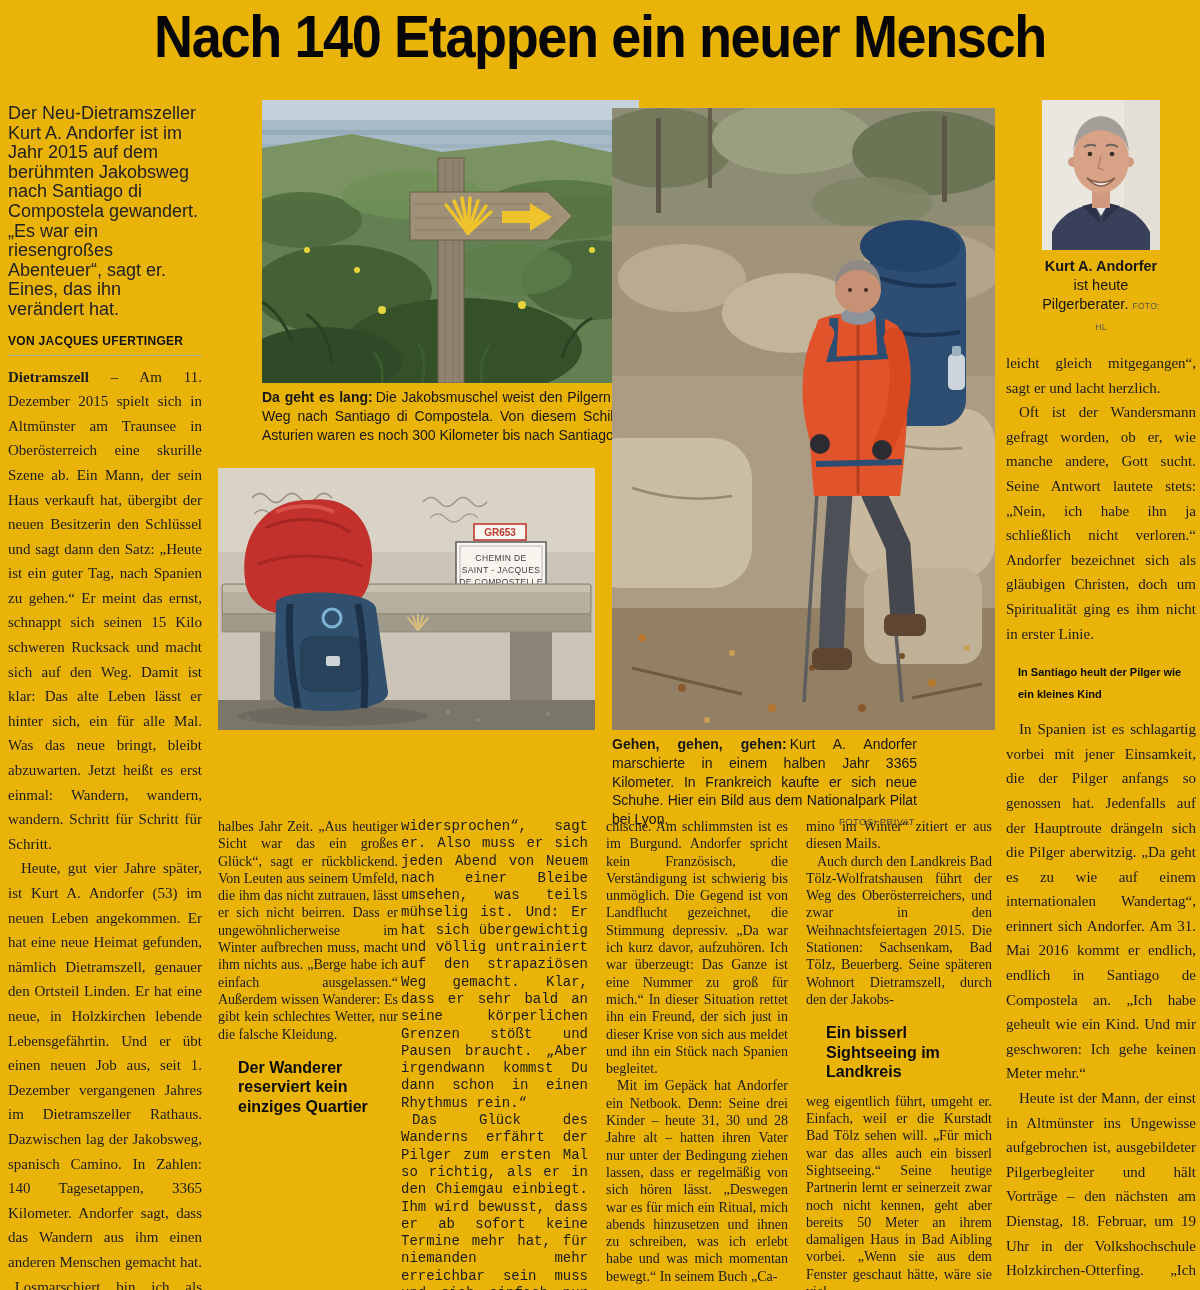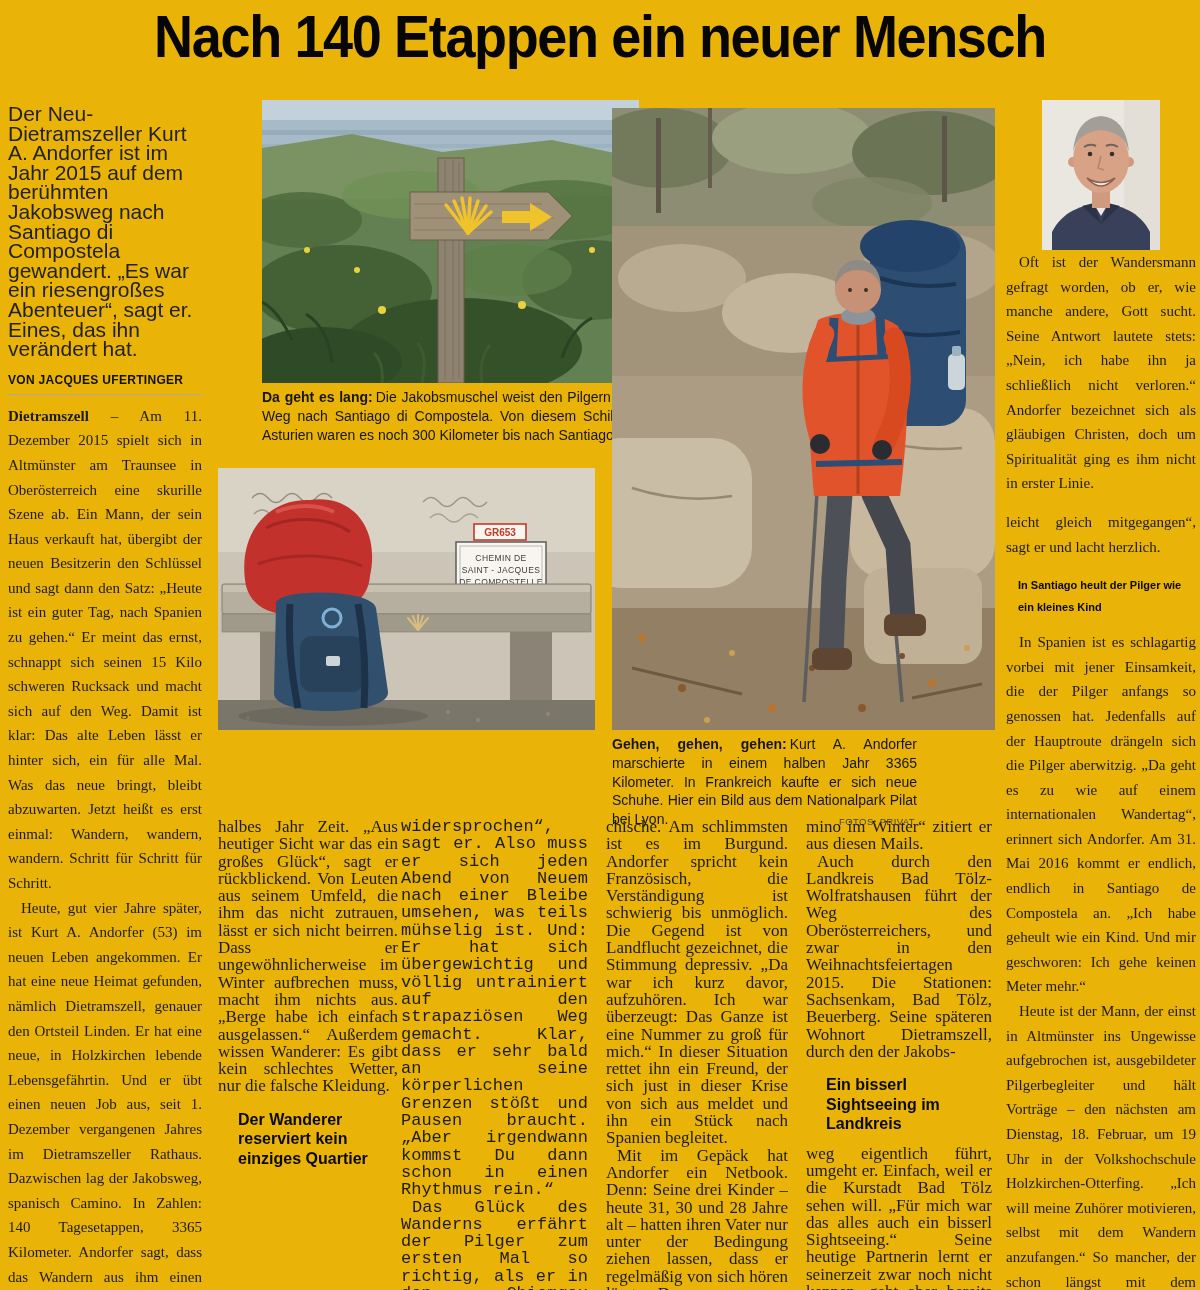--- a/index.html
+++ b/index.html
@@ -13,7 +13,7 @@
 
   
   .colA{position:absolute;left:8px;top:104px;width:194px;height:1186px;overflow:hidden;}
-  .lede{margin:0 0 14px 0;font-family:"Liberation Sans",sans-serif;font-size:21px;line-height:19.6px;color:#222;}
+  .lede{margin:0 0 14px 0;font-family:"Liberation Sans",sans-serif;font-size:18px;line-height:19.6px;color:#222;}
   .byline{font-family:"Liberation Sans",sans-serif;font-weight:bold;font-size:12px;line-height:14px;letter-spacing:.3px;color:#111;}
   .rule{border:0;border-top:1.5px solid #a9a9a9;margin:7px 0 9px 0;}
   .body-p{margin:0;font-size:15px;line-height:24.6px;text-align:justify;hyphens:auto;-webkit-hyphens:auto;}

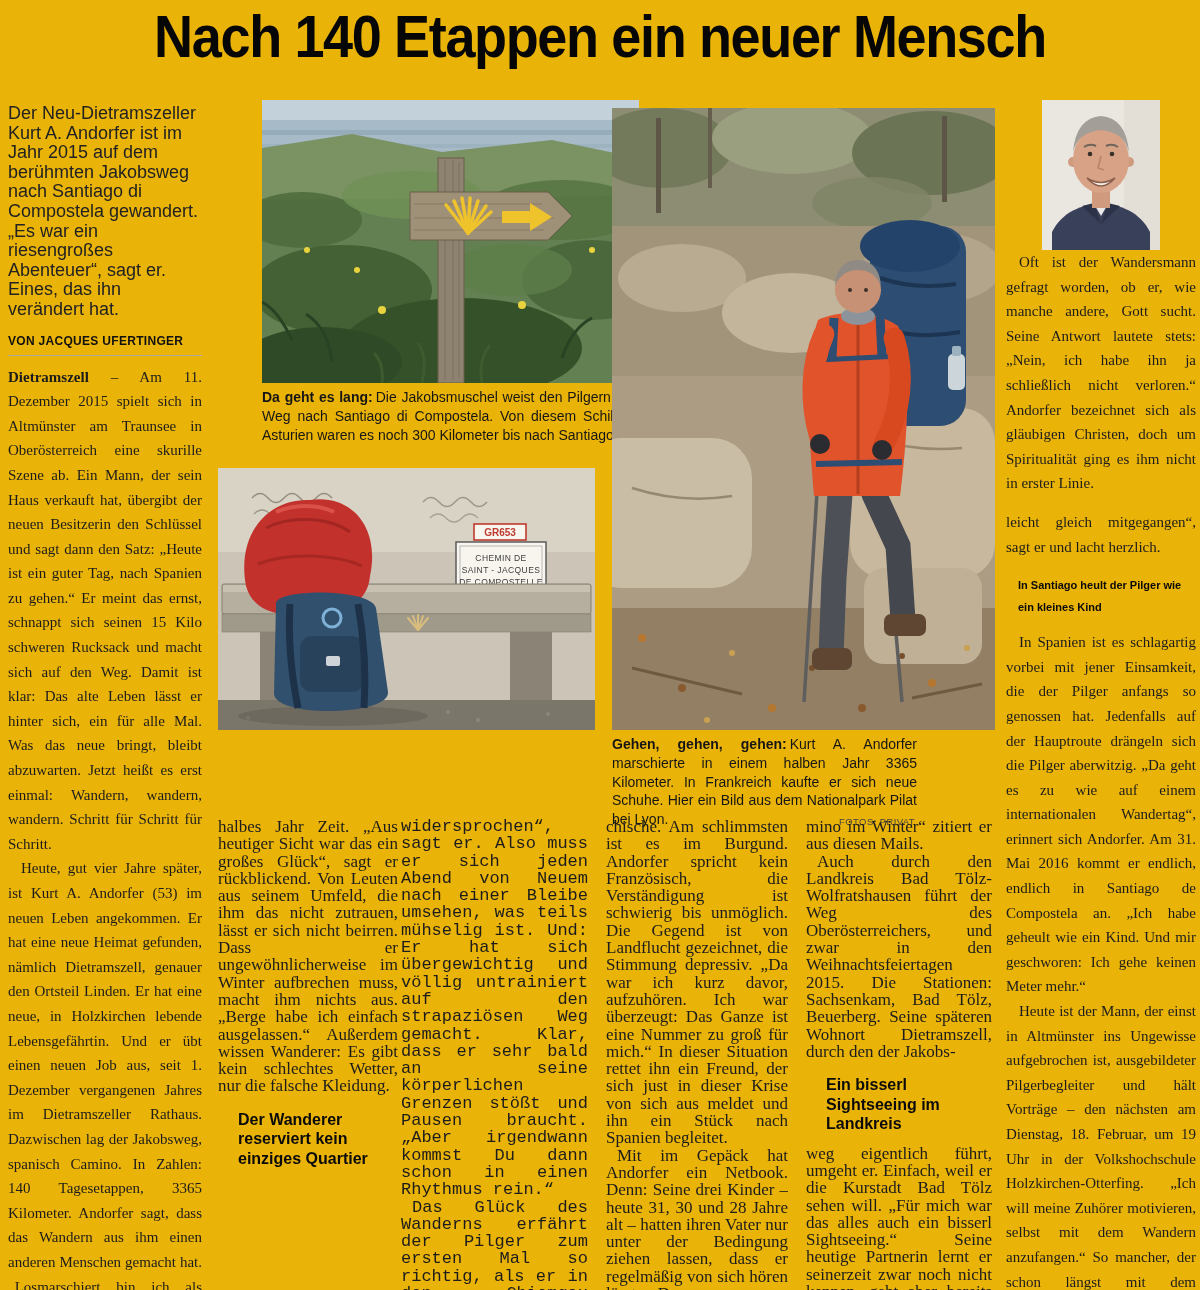--- a/index.html
+++ b/index.html
@@ -254,6 +254,10 @@
         <path d="M59,56 L56,68 L62,70" stroke="#b9846a" stroke-width="1.6" fill="none"></path>
         <path d="M45,78 Q59,87 73,78 Q59,94 45,78 Z" fill="#f3efe9" stroke="#8c5f4c" stroke-width="1.5"></path>
       </svg>
+      <figcaption class="pcap">
+        <div class="pname">Kurt A. Andorfer</div>
+        <div class="prole"><span>ist heute Pilgerberater.</span> <span class="pcredit">FOTO: HL</span></div>
+      </figcaption>
     </figure>
     <p class="body-p indent">Oft ist der Wandersmann gefragt worden, ob er, wie manche andere, Gott sucht. Seine Antwort lautete stets: „Nein, ich habe ihn ja schließlich nicht verloren.“ Andorfer bezeichnet sich als gläubigen Christen, doch um Spiritualität ging es ihm nicht in erster Linie.</p>
     <p class="body-p start">leicht gleich mitgegangen“, sagt er und lacht herzlich.</p>

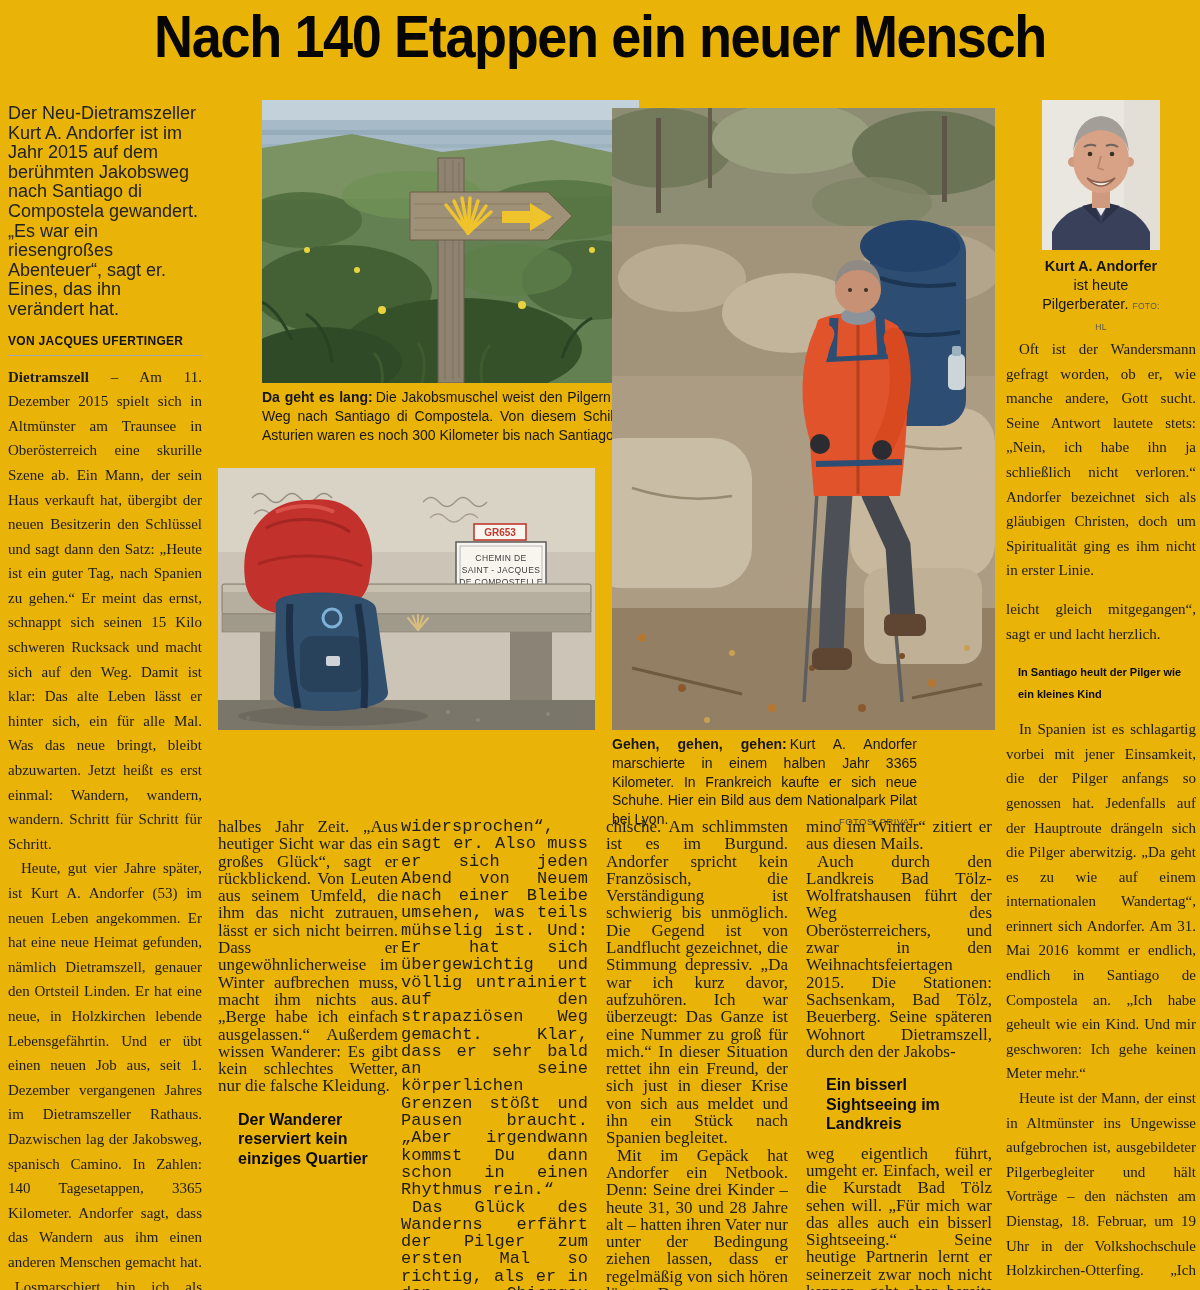--- a/index.html
+++ b/index.html
@@ -259,8 +259,8 @@
         <div class="prole"><span>ist heute Pilgerberater.</span> <span class="pcredit">FOTO: HL</span></div>
       </figcaption>
     </figure>
+    <p class="body-p start">leicht gleich mitgegangen“, sagt er und lacht herzlich.</p>
     <p class="body-p indent">Oft ist der Wandersmann gefragt worden, ob er, wie manche andere, Gott sucht. Seine Antwort lautete stets: „Nein, ich habe ihn ja schließlich nicht verloren.“ Andorfer bezeichnet sich als gläubigen Christen, doch um Spiritualität ging es ihm nicht in erster Linie.</p>
-    <p class="body-p start">leicht gleich mitgegangen“, sagt er und lacht herzlich.</p>
     <h3 class="subhead">In Santiago heult der Pilger wie ein kleines Kind</h3>
     <p class="body-p indent">In Spanien ist es schlagartig vorbei mit jener Einsamkeit, die der Pilger anfangs so genossen hat. Jedenfalls auf der Hauptroute drängeln sich die Pilger aberwitzig. „Da geht es zu wie auf einem internationalen Wandertag“, erinnert sich Andorfer. Am 31. Mai 2016 kommt er endlich, endlich in Santiago de Compostela an. „Ich habe geheult wie ein Kind. Und mir geschworen: Ich gehe keinen Meter mehr.“</p>
     <p class="body-p indent">Heute ist der Mann, der einst in Altmünster ins Ungewisse aufgebrochen ist, ausgebildeter Pilgerbegleiter und hält Vorträge – den nächsten am Dienstag, 18. Februar, um 19 Uhr in der Volkshochschule Holzkirchen-Otterfing. „Ich will meine Zuhörer motivieren, selbst mit dem Wandern anzufangen.“ So mancher, der schon längst mit dem Gedanken gespielt hat, den Camino zu gehen, hat hier den letzten Kick bekommen.</p>

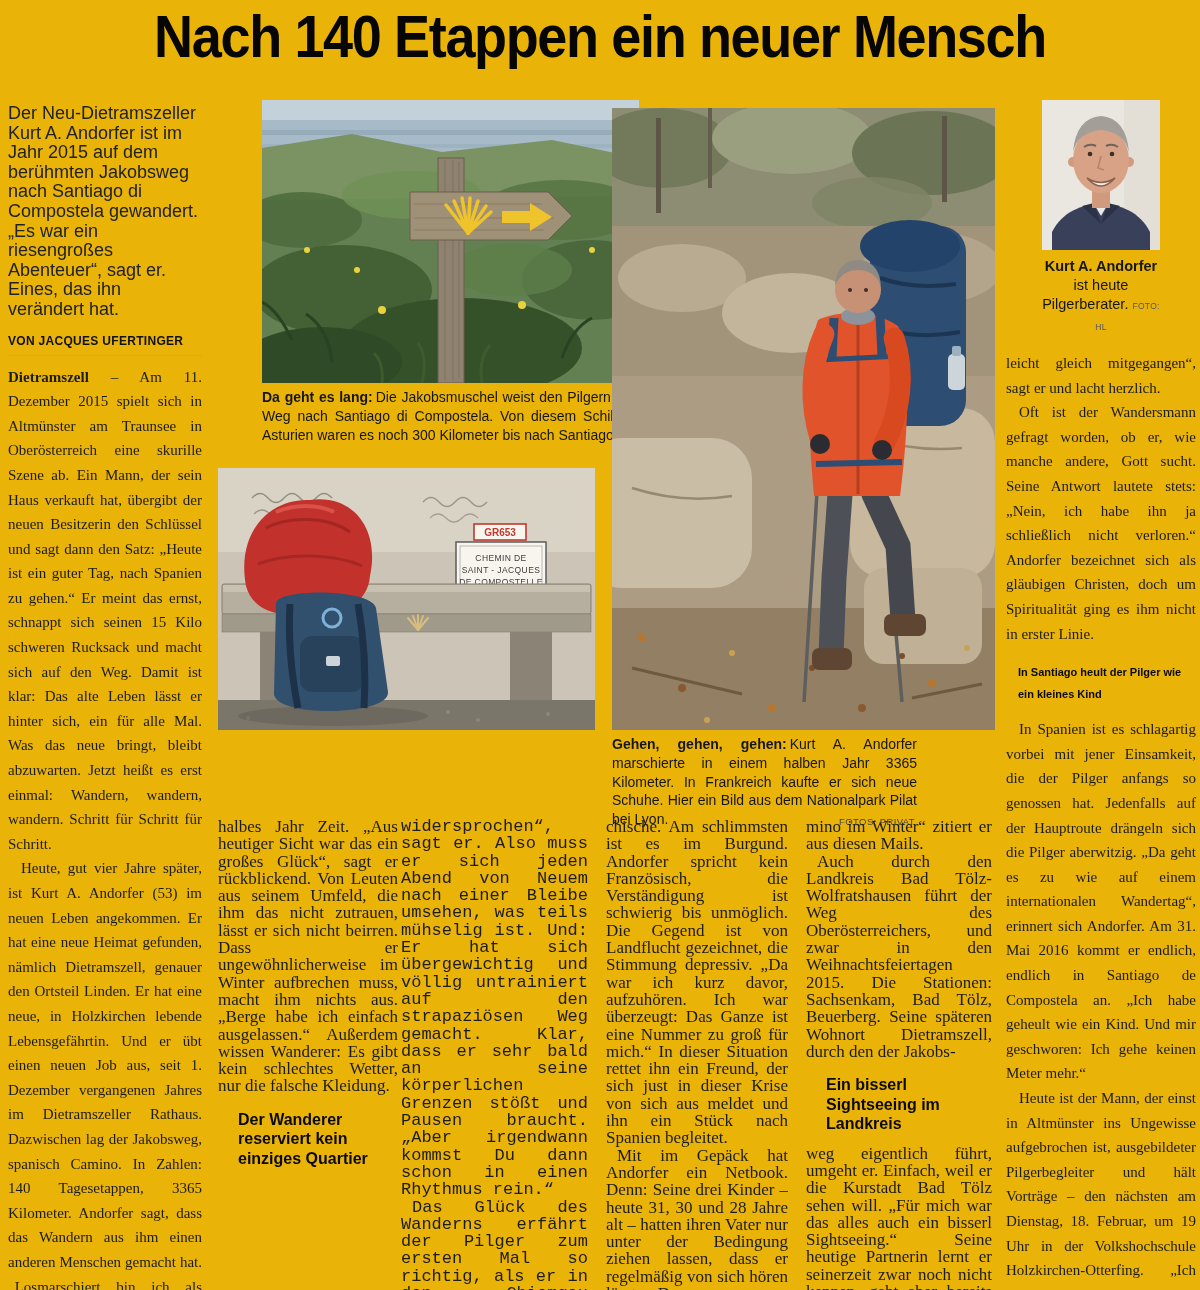--- a/index.html
+++ b/index.html
@@ -50,7 +50,7 @@
   .b2{left:401px;width:187px;font-family:Liberation Mono, monospace;}
   .b3{left:606px;width:182px;}
   .b4{left:806px;width:186px;}
-  .bcol p{margin:0;font-size:17px;line-height:17.3px;text-align:justify;hyphens:auto;-webkit-hyphens:auto;}
+  .bcol p{margin:0;font-size:14px;line-height:17.3px;text-align:justify;hyphens:auto;-webkit-hyphens:auto;}
   .bcol .indent{text-indent:11px;}
   .bsub{font-family:"Liberation Sans",sans-serif;font-weight:bold;font-size:16px;line-height:19.5px;
     margin:15px 0 11px 0;padding-left:20px;color:#0a0a0a;}

